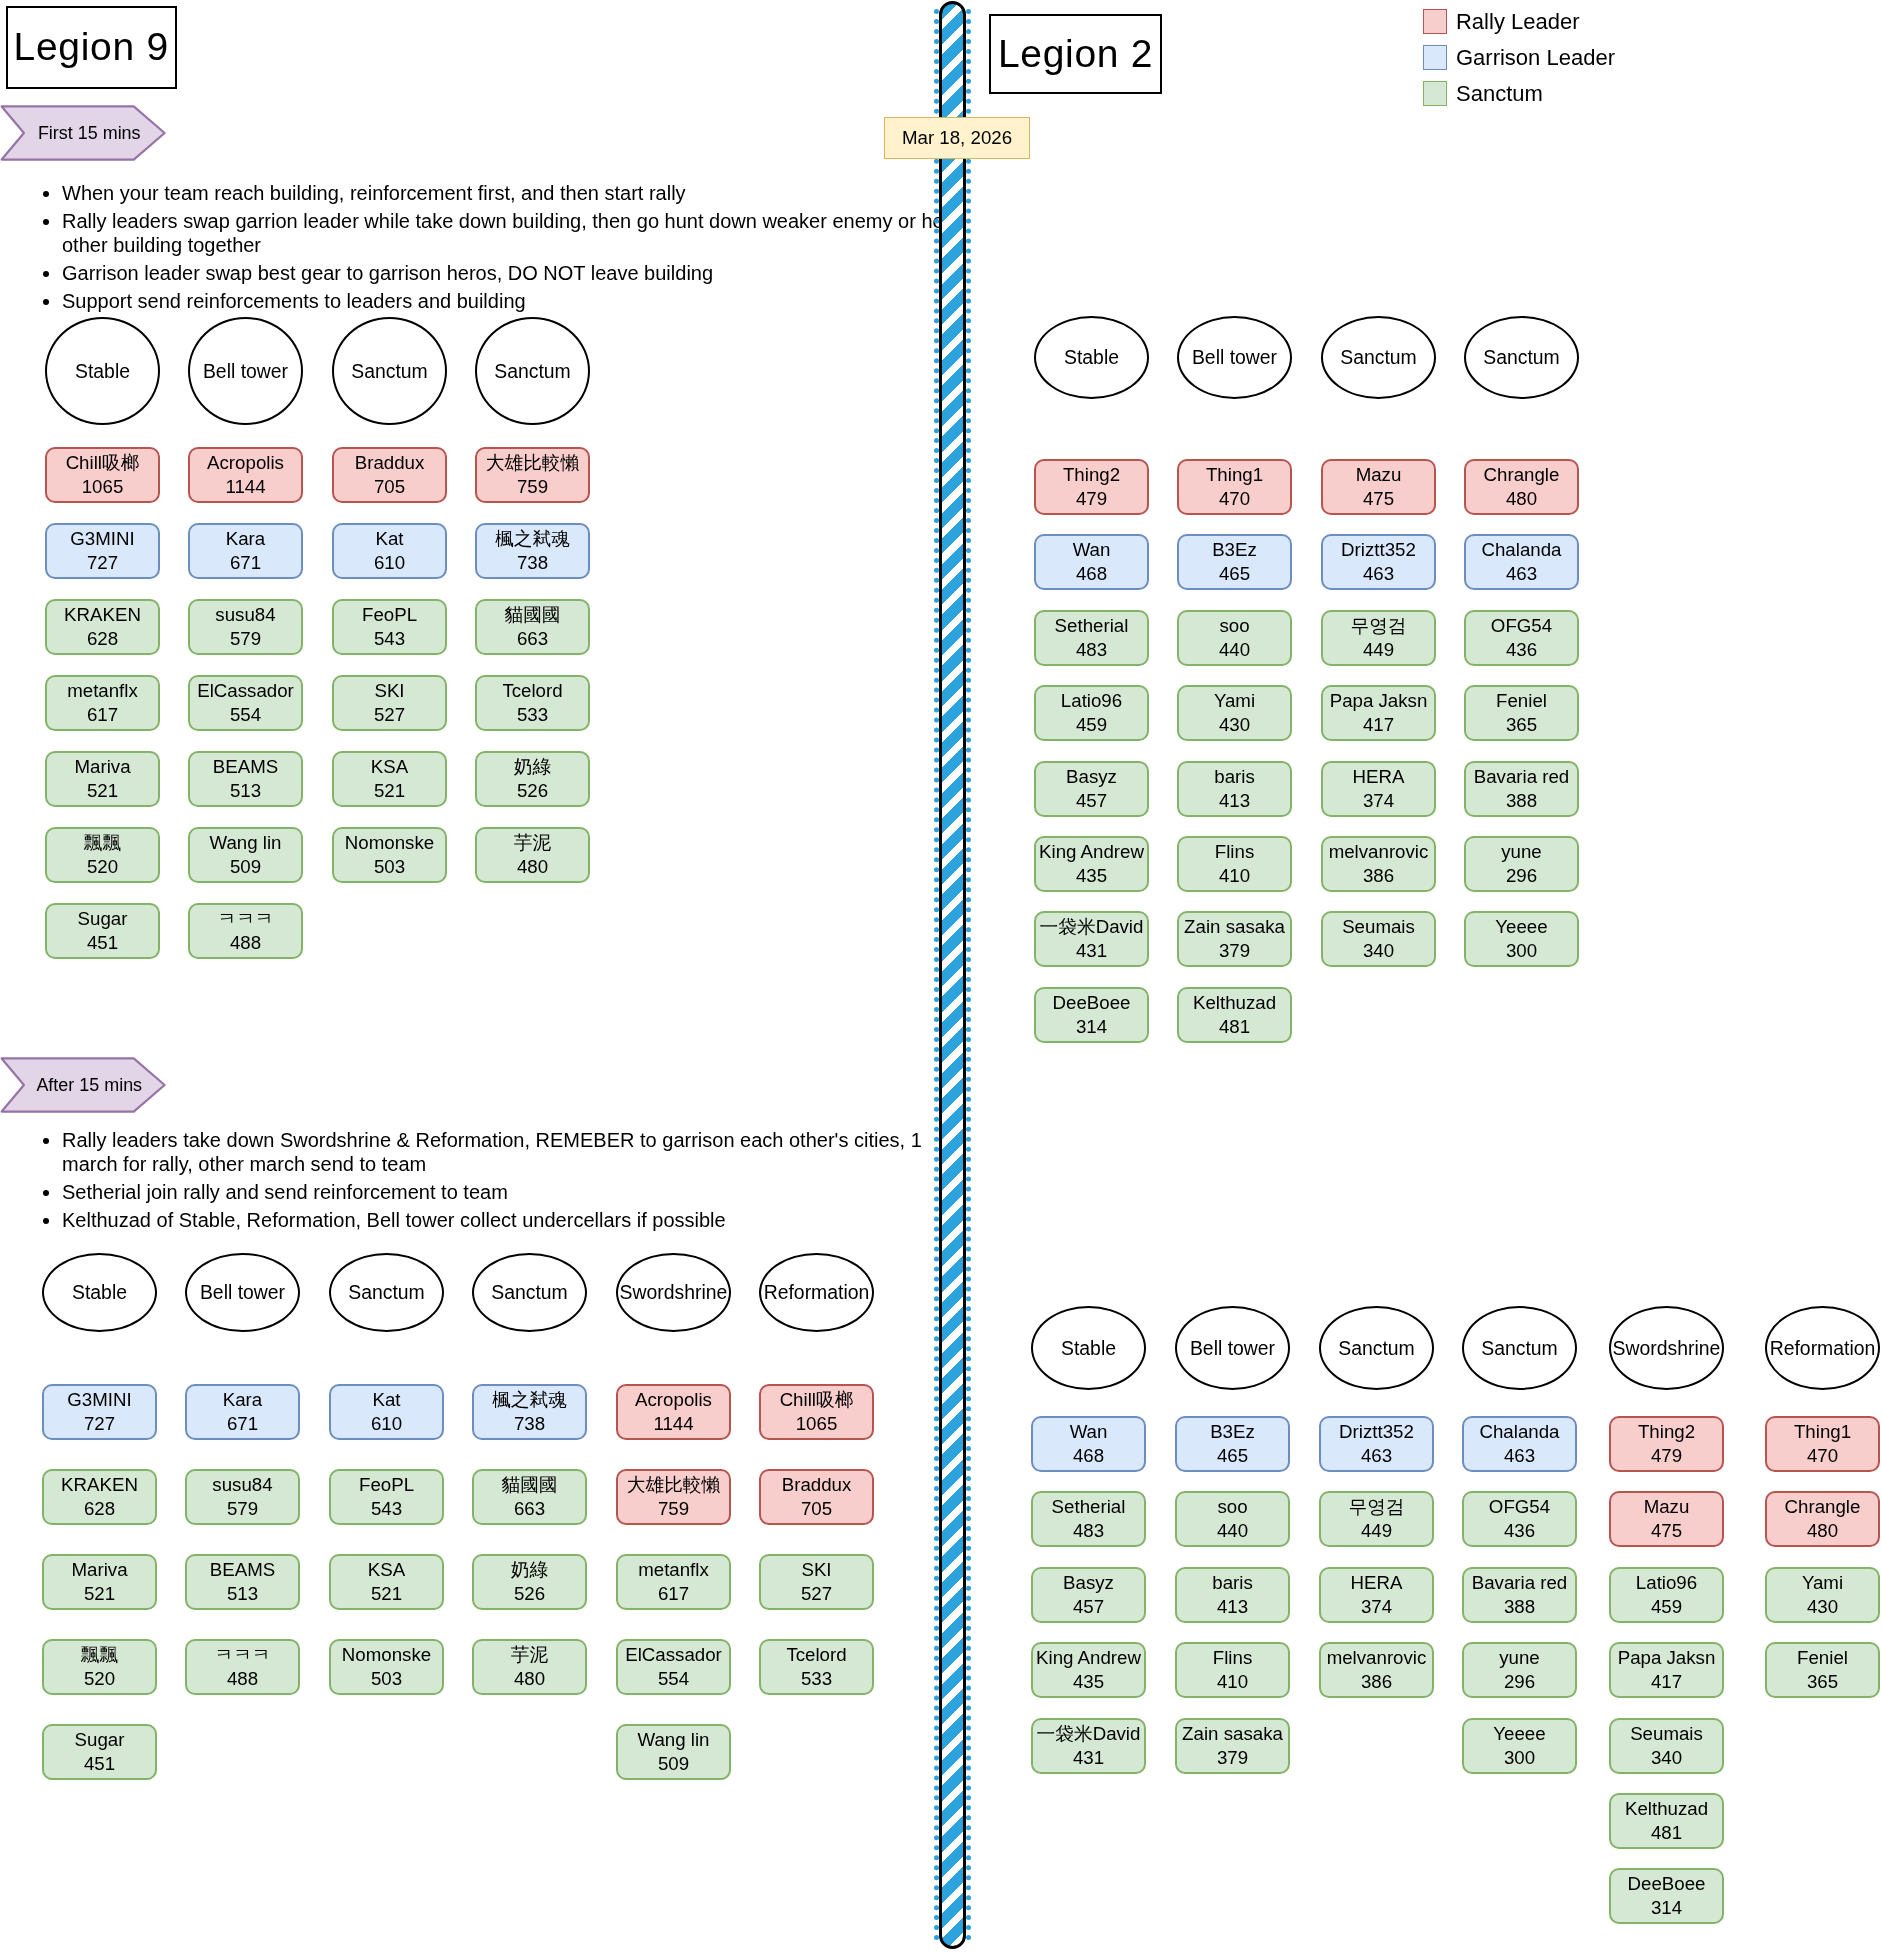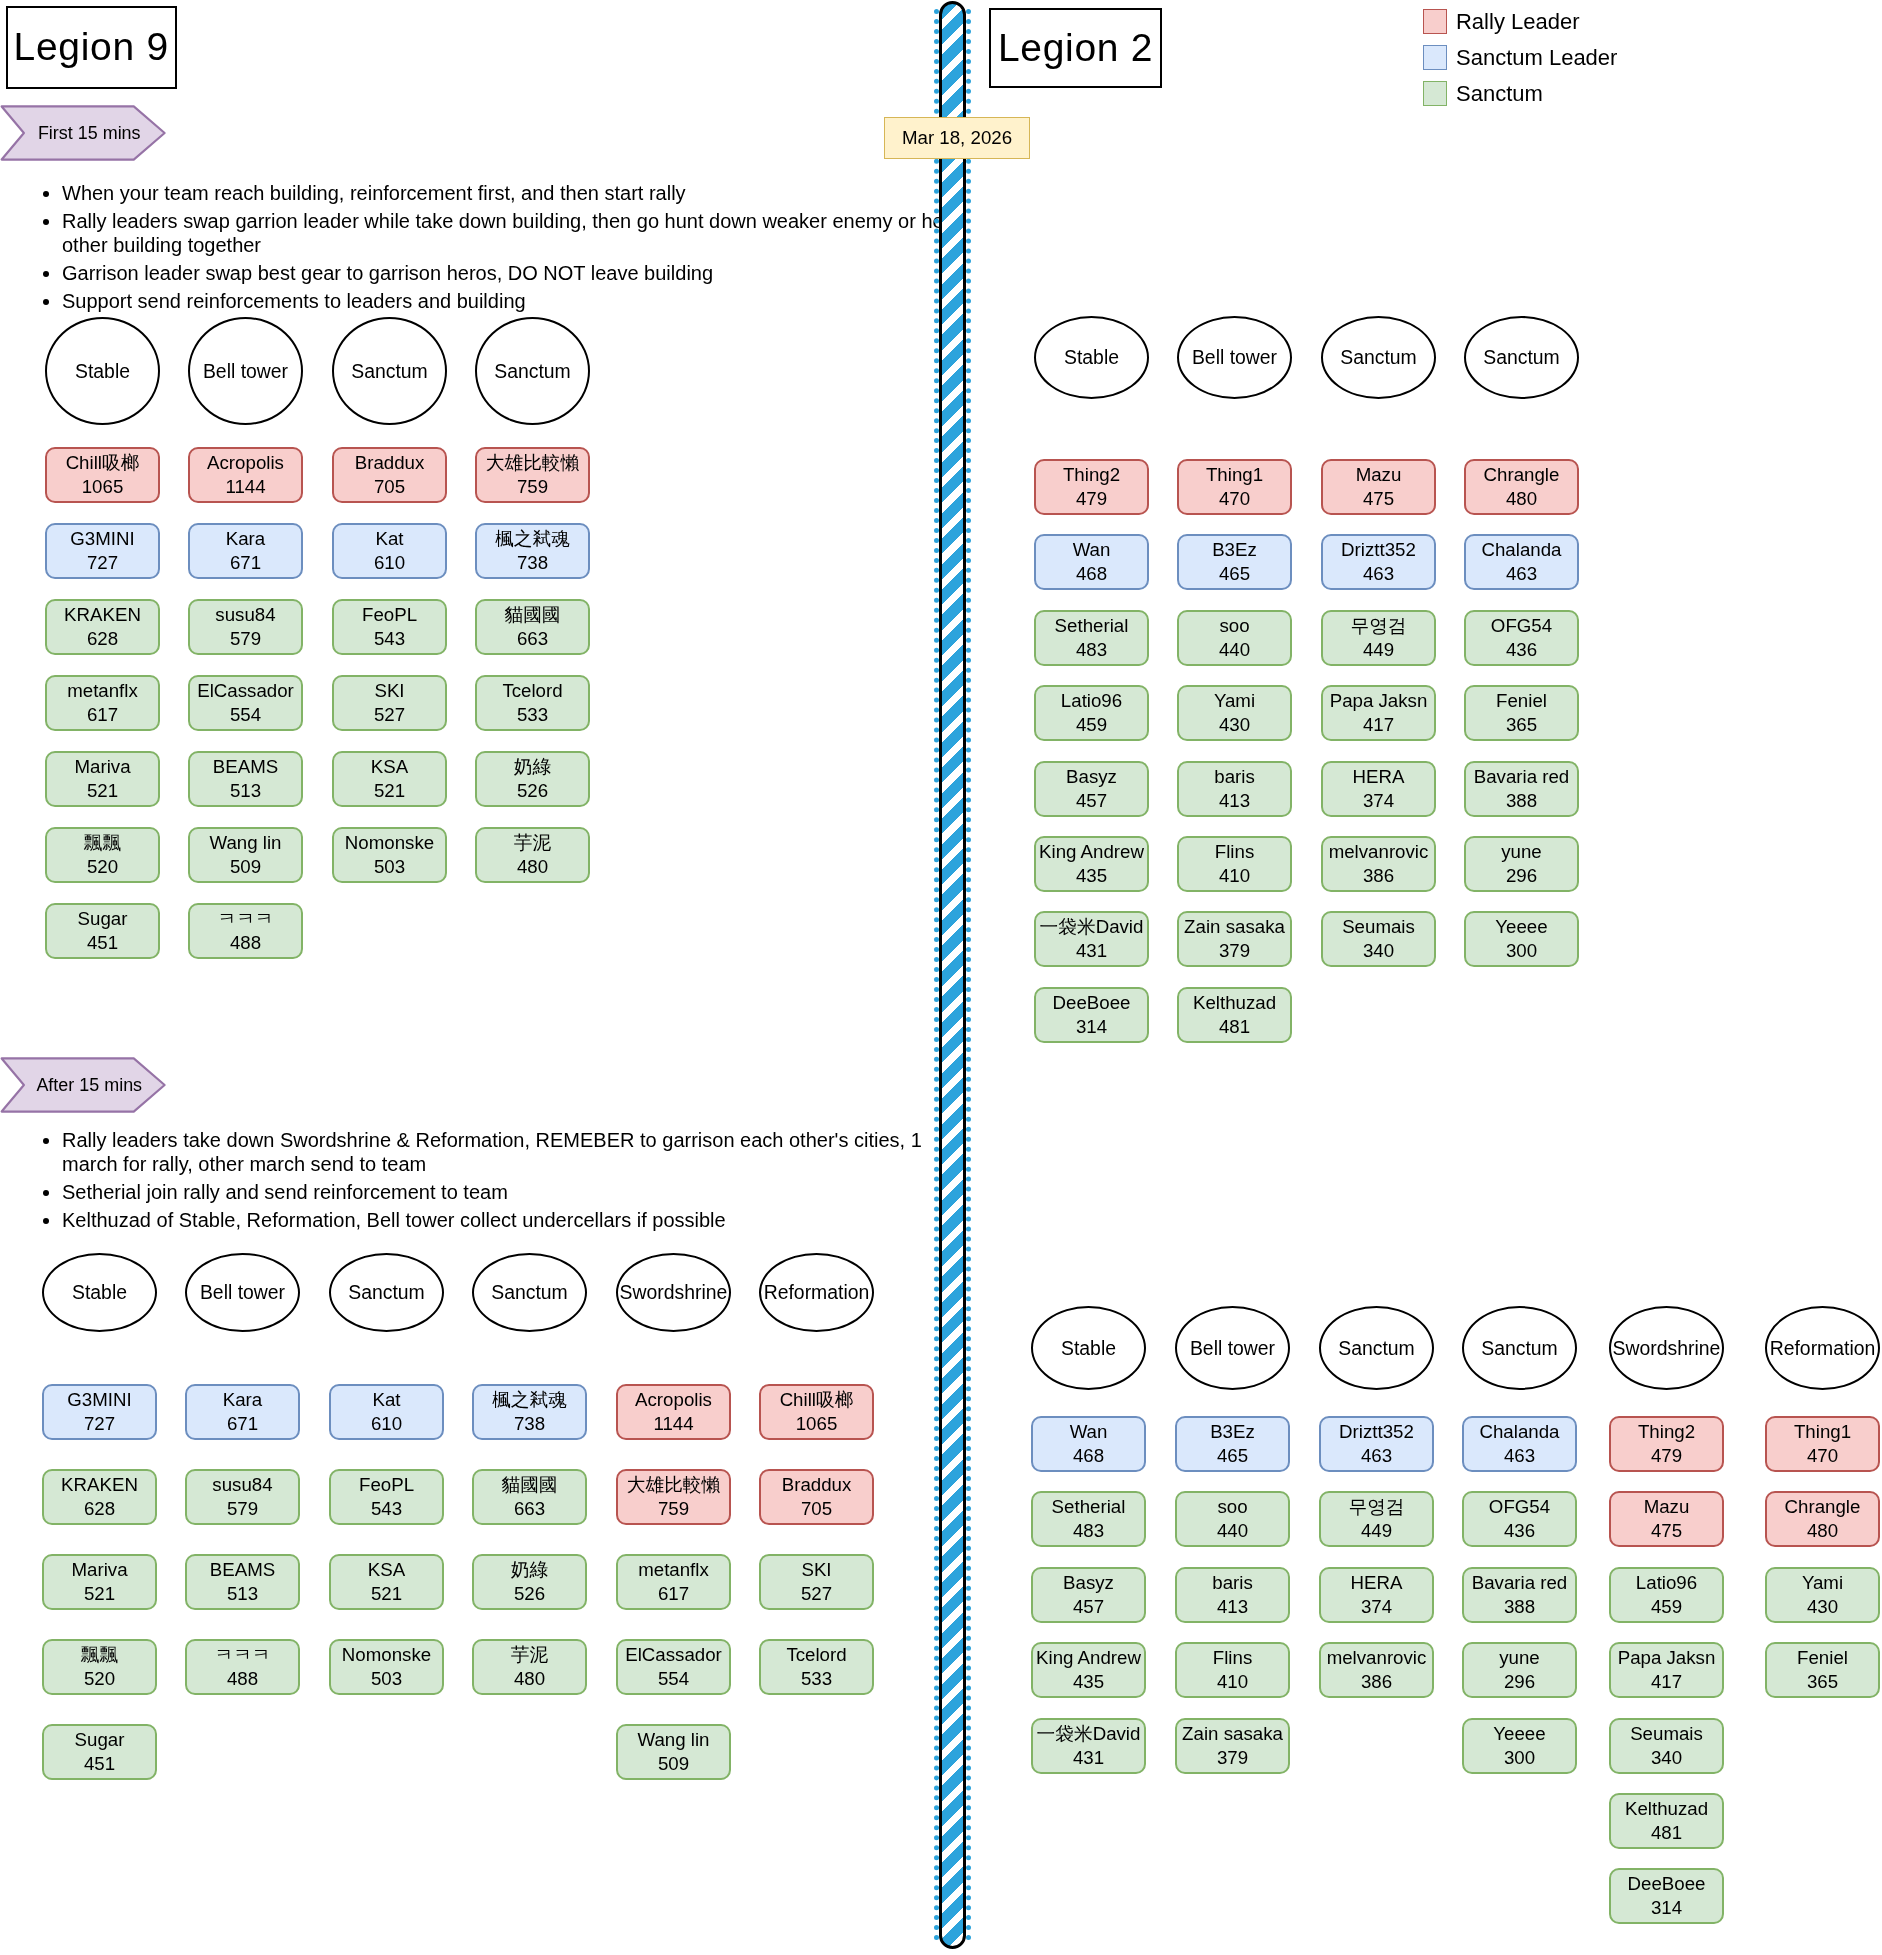--- a/index.html
+++ b/index.html
@@ -17,7 +17,7 @@
     font-size:39px;letter-spacing:0.7px;
   }
   #legion1-title{left:5.7px;top:5.7px;width:167px;height:79px;}
-  #legion2-title{left:989px;top:8px;width:169px;height:76px;}
+  #legion2-title{left:989px;top:14px;width:169px;height:76px;}
 
   
   #legend{position:absolute;left:1423px;top:8.6px;}

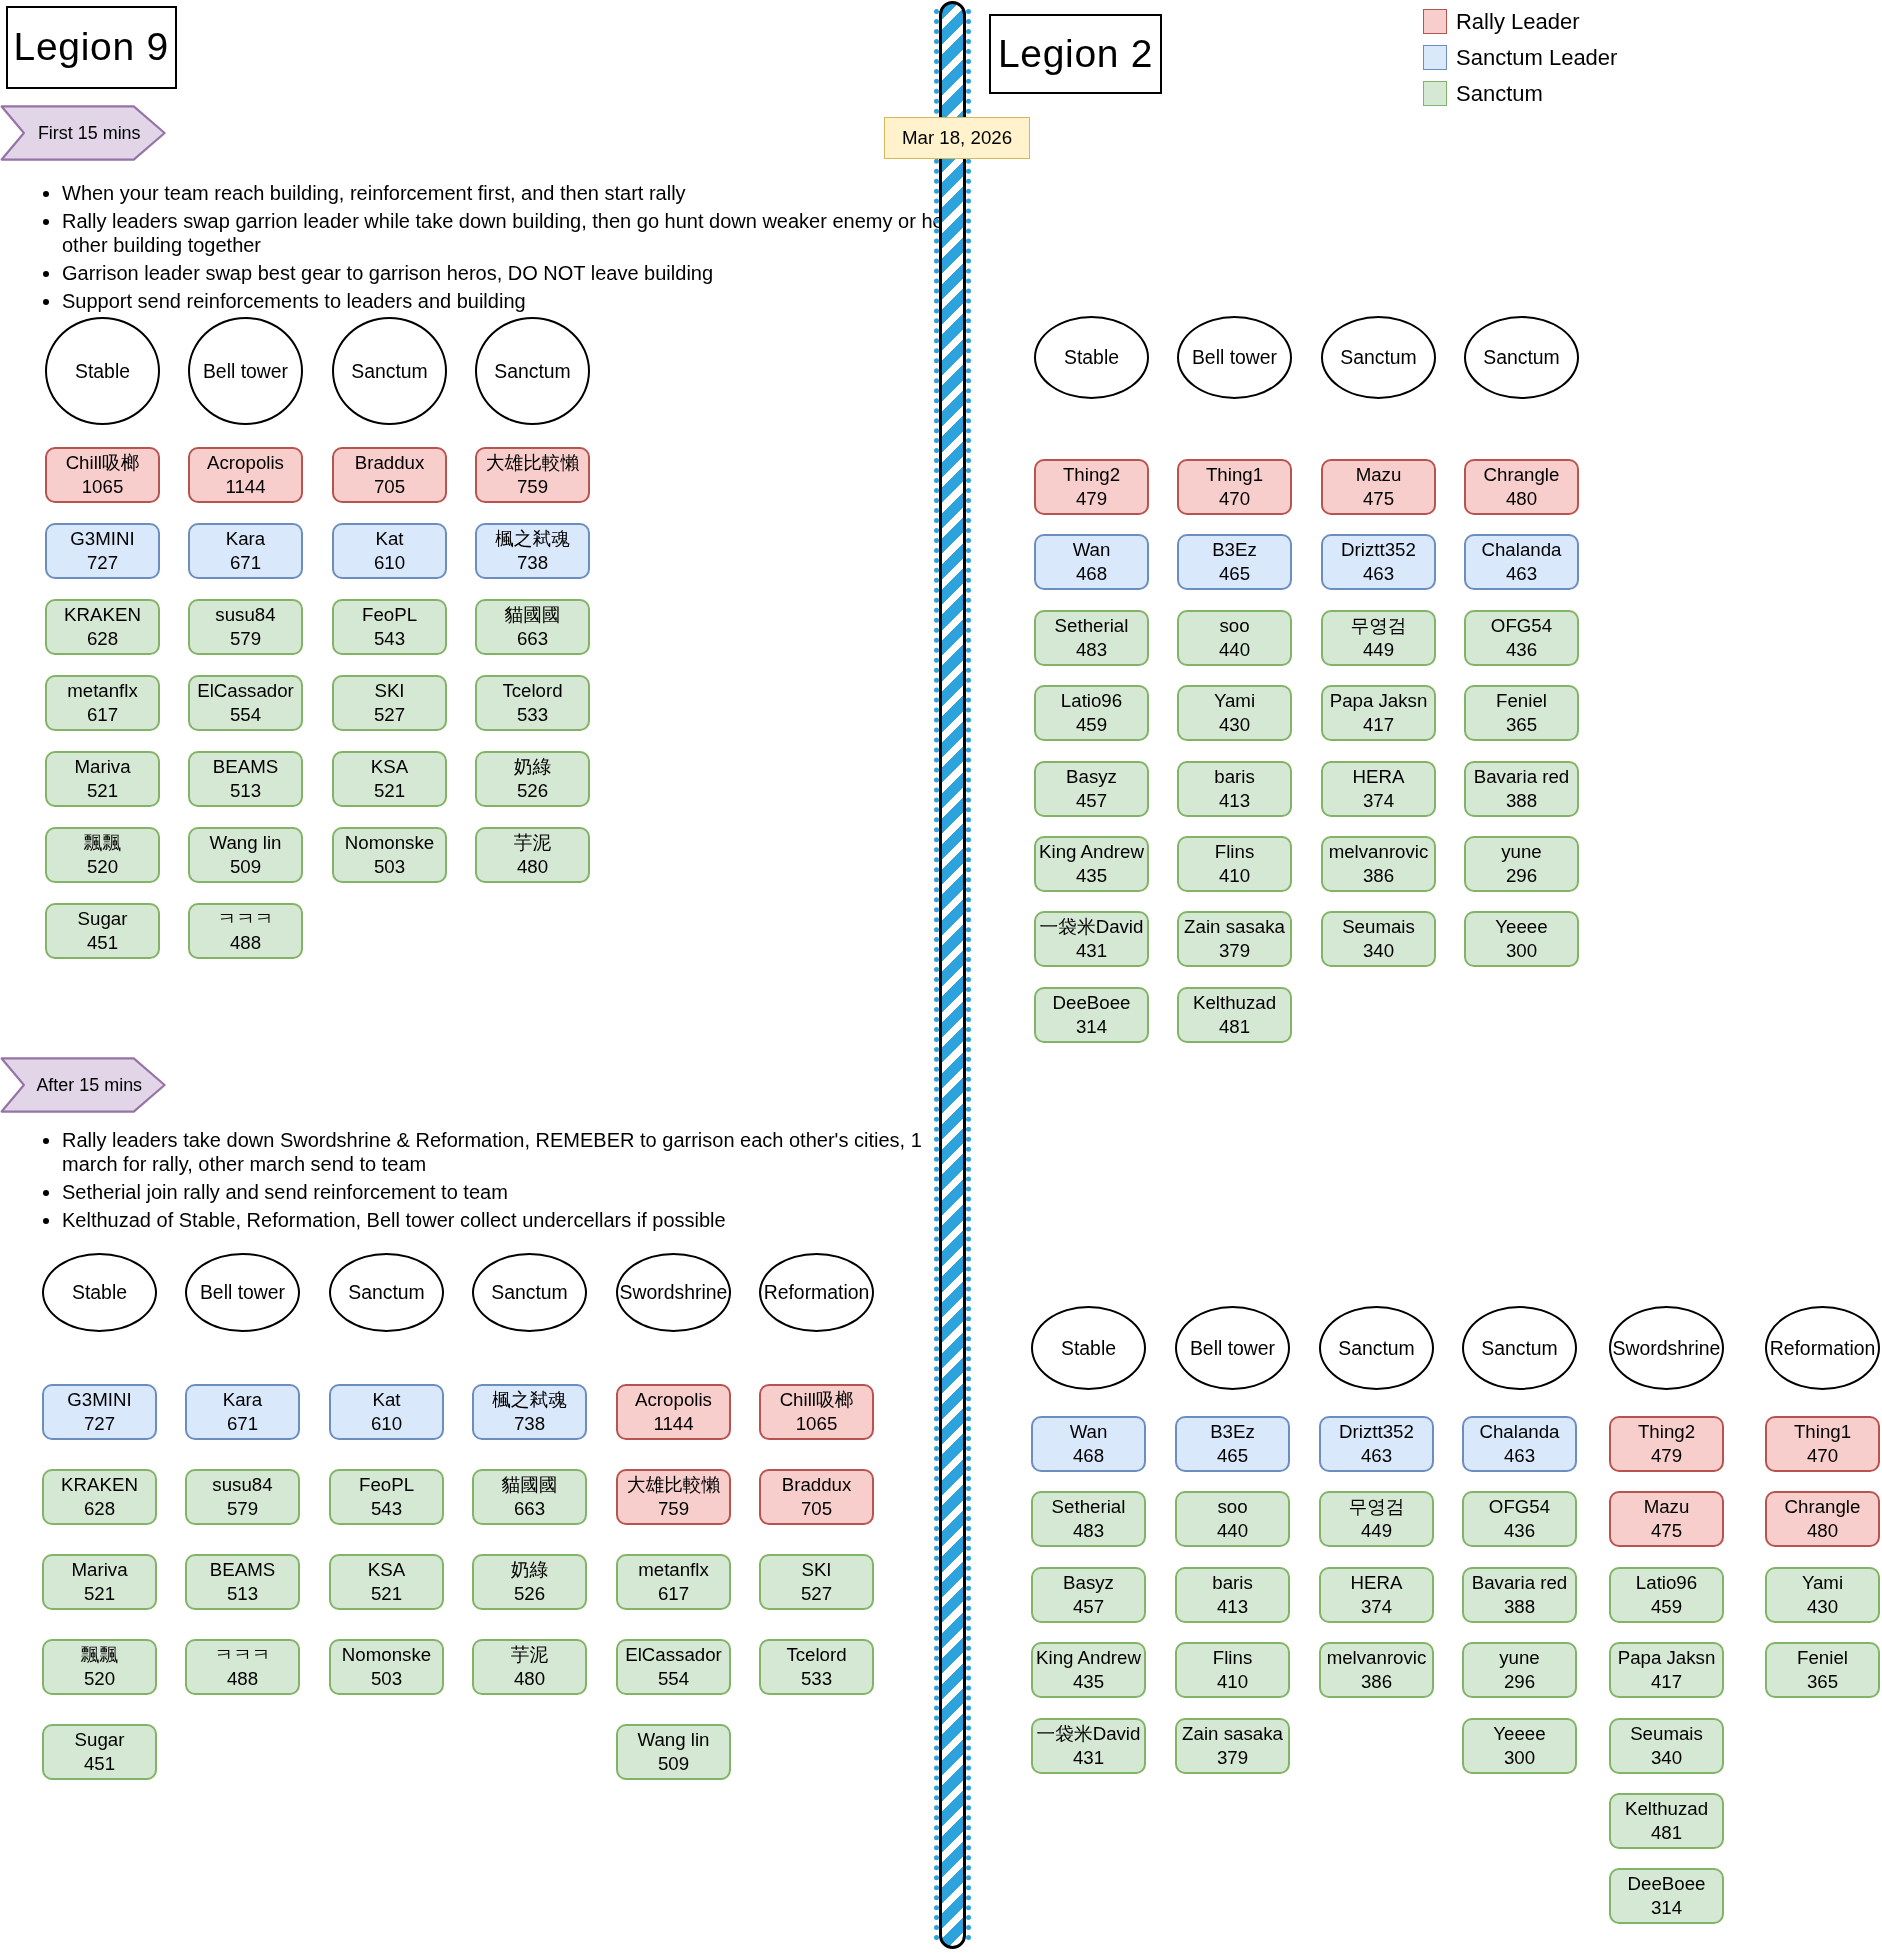--- a/index.html
+++ b/index.html
@@ -94,7 +94,7 @@
     </div>
     <div class="legend-row">
       <div class="legend-swatch" data-role="garrison" style="background: rgb(218, 232, 252); border-color: rgb(108, 142, 191);"></div>
-      <div class="legend-label">Sanctum Leader</div>
+      <div class="legend-label">Garrison Leader</div>
     </div>
     <div class="legend-row">
       <div class="legend-swatch" data-role="support" style="background: rgb(213, 232, 212); border-color: rgb(130, 179, 102);"></div>

